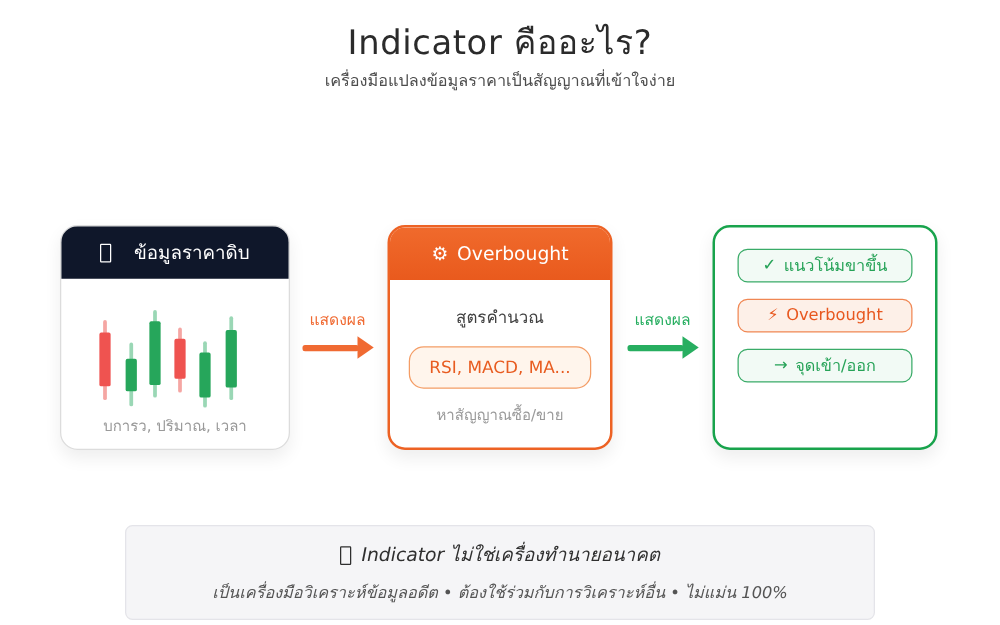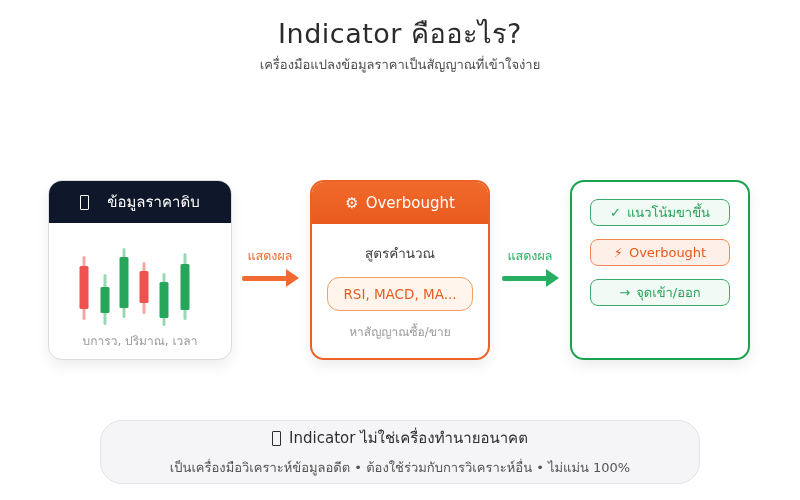--- a/index.html
+++ b/index.html
@@ -67,9 +67,9 @@
   .arrow-green .arrow-line::after { border-left:13px solid #27ae60; }
 
   
-  .note { position:absolute; left:100px; top:420px; width:600px; height:64px;
-    background:#f5f5f7; border:1px solid #e4e4e9; border-radius:22px;
-    display:flex; flex-direction:column; align-items:center; justify-content:center; gap:7px; }
+  .note { position:absolute; left:100px; top:420px; width:600px; height:76px;
+    background:#f5f5f7; border:1px solid #e4e4e9; border-radius:6px;
+    display:flex; flex-direction:column; align-items:center; justify-content:center; gap:7px;font-style:italic; }
   .note-title { display:flex; align-items:center; gap:8px; font-size:15px; color:#2f2f2f; }
   .note-sub { font-size:13px; color:#545454; }
 </style>

